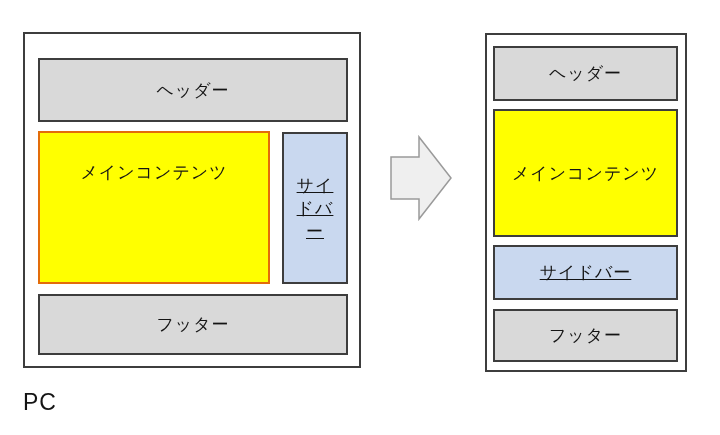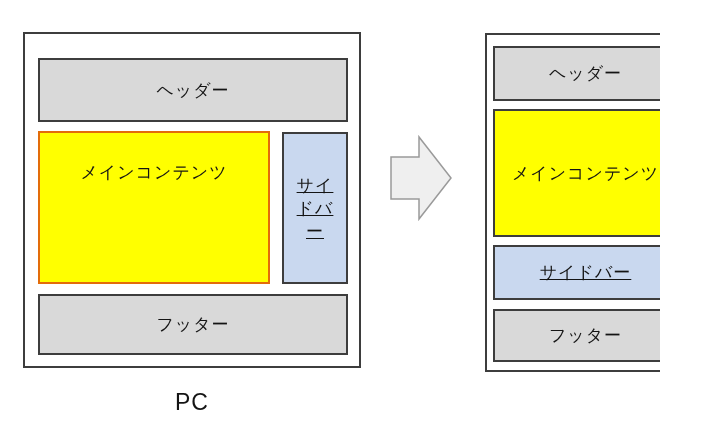--- a/index.html
+++ b/index.html
@@ -9,7 +9,7 @@
   }
   .stage {
     position: relative;
-    width: 660px;
+    width: 720px;
     height: 435px;
     background: #ffffff;
     font-family: "Liberation Sans", "DejaVu Sans", sans-serif;

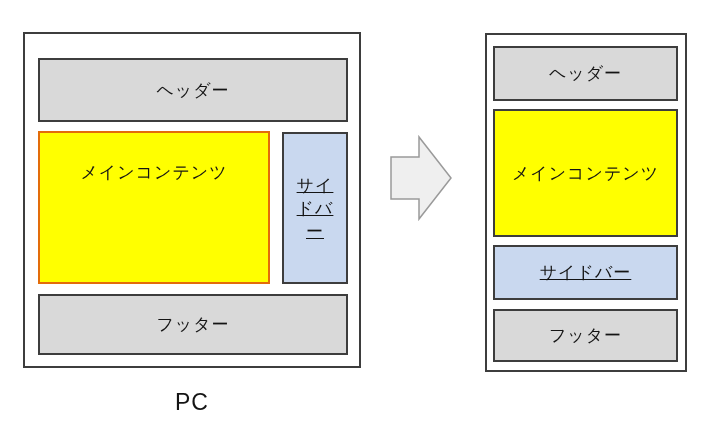--- a/index.html
+++ b/index.html
@@ -65,7 +65,6 @@
   #sp-caption { left: 485px; top: 387px; width: 202px; }
 
   .caption {
-    text-align: center;
     font-size: 23px;
     letter-spacing: 1px;
   }

